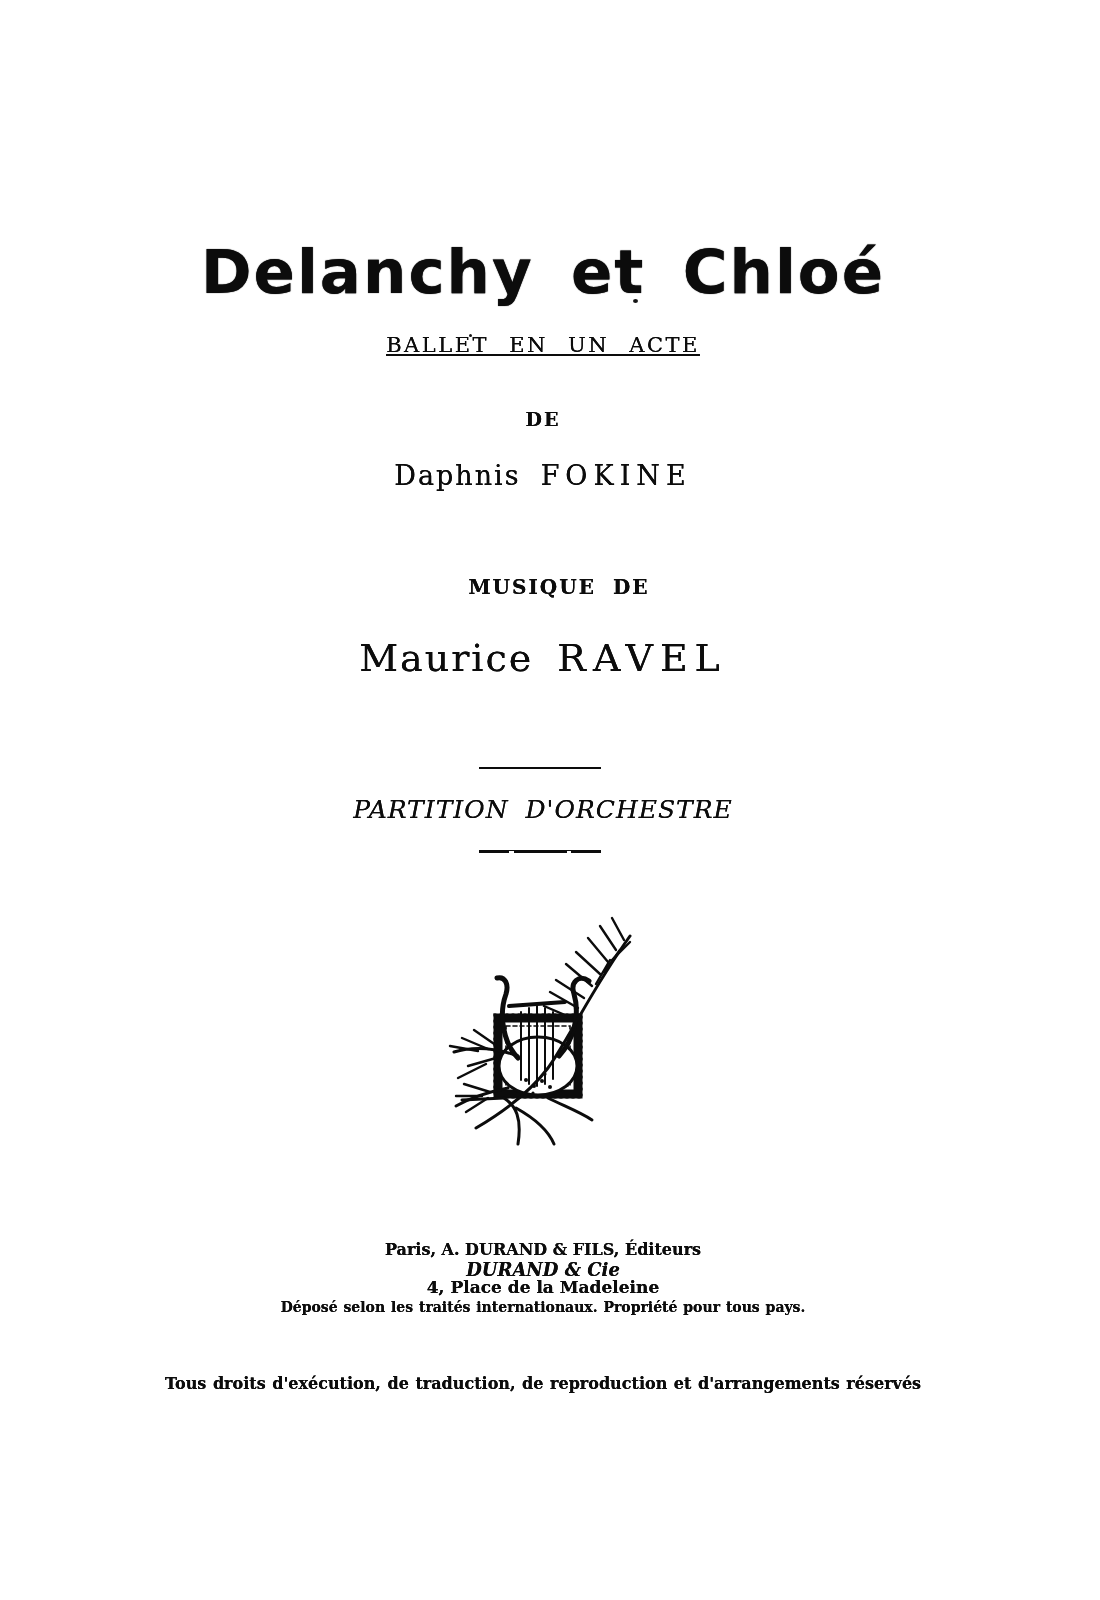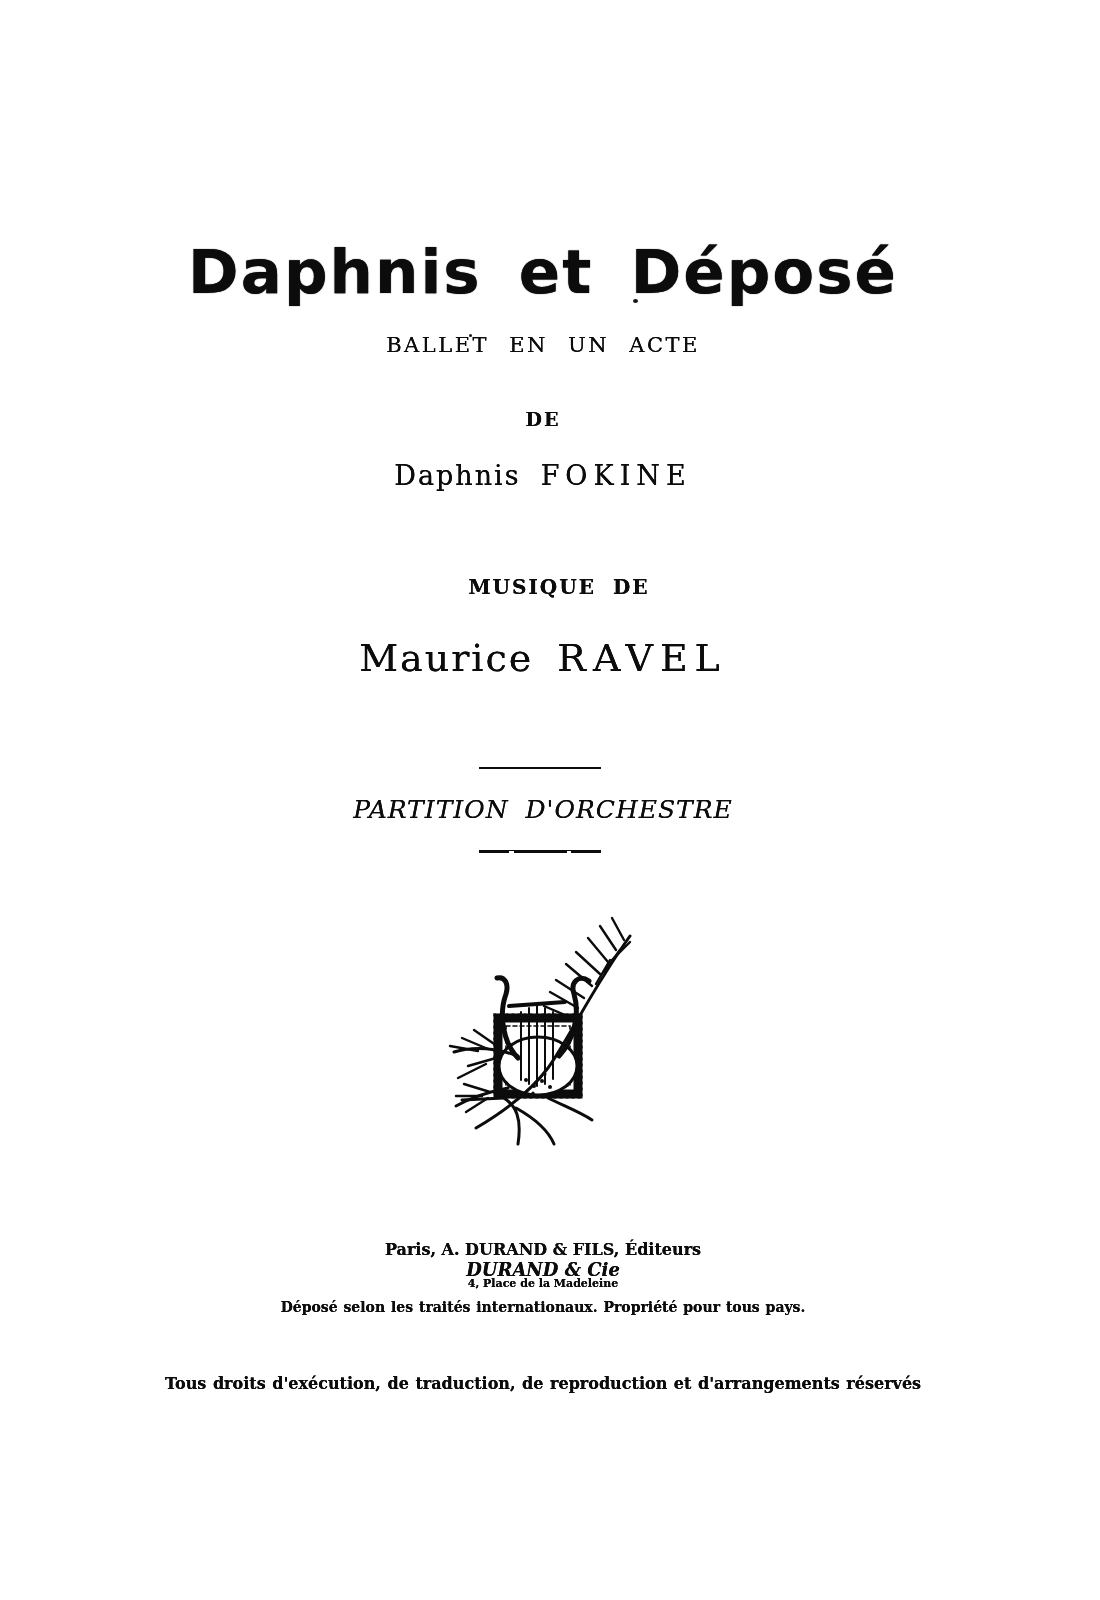--- a/index.html
+++ b/index.html
@@ -104,7 +104,7 @@
 
 <div class="page">
 
-  <div class="cblock title ink">Daphnis et Déposé</div>
+  <div class="cblock title ink">Delanchy et Chloé</div>
 
   <div class="cblock genre ink">BALLET EN UN ACTE</div>
 

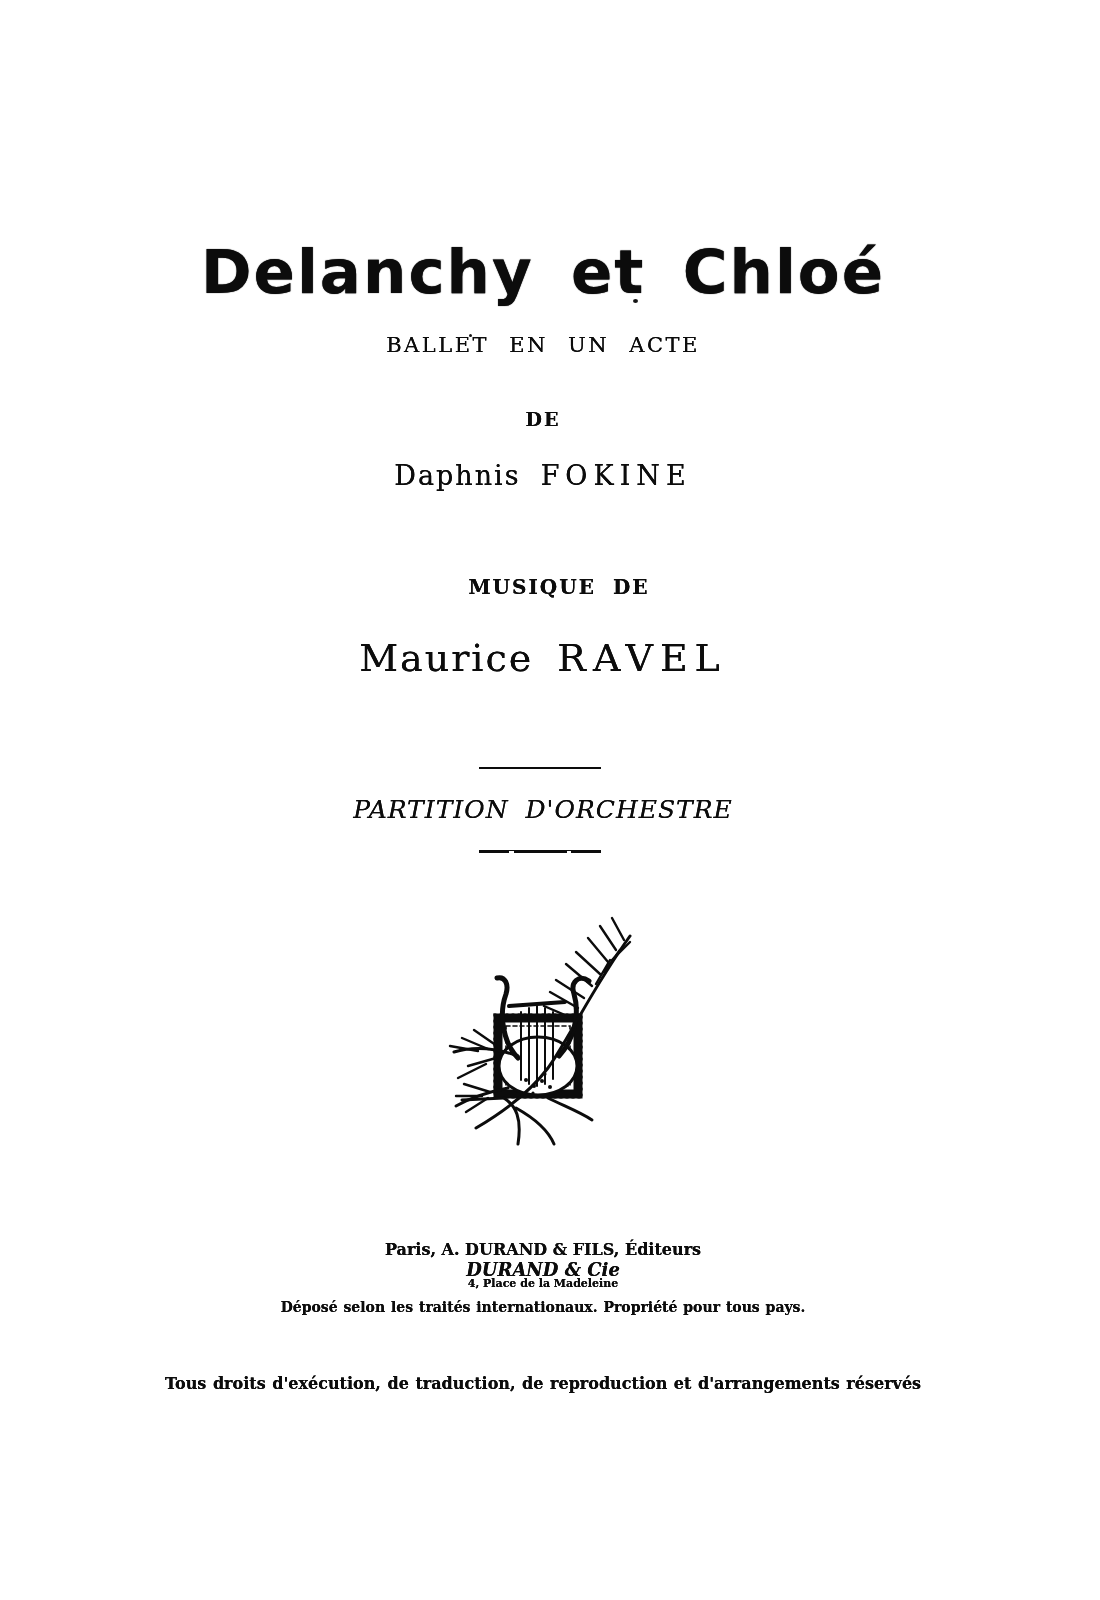--- a/index.html
+++ b/index.html
@@ -33,6 +33,7 @@
     font-size:21px;
     letter-spacing:2.5px;
     word-spacing:11px;
+    text-decoration:underline;
   }
   .de-label{
     top:408px;

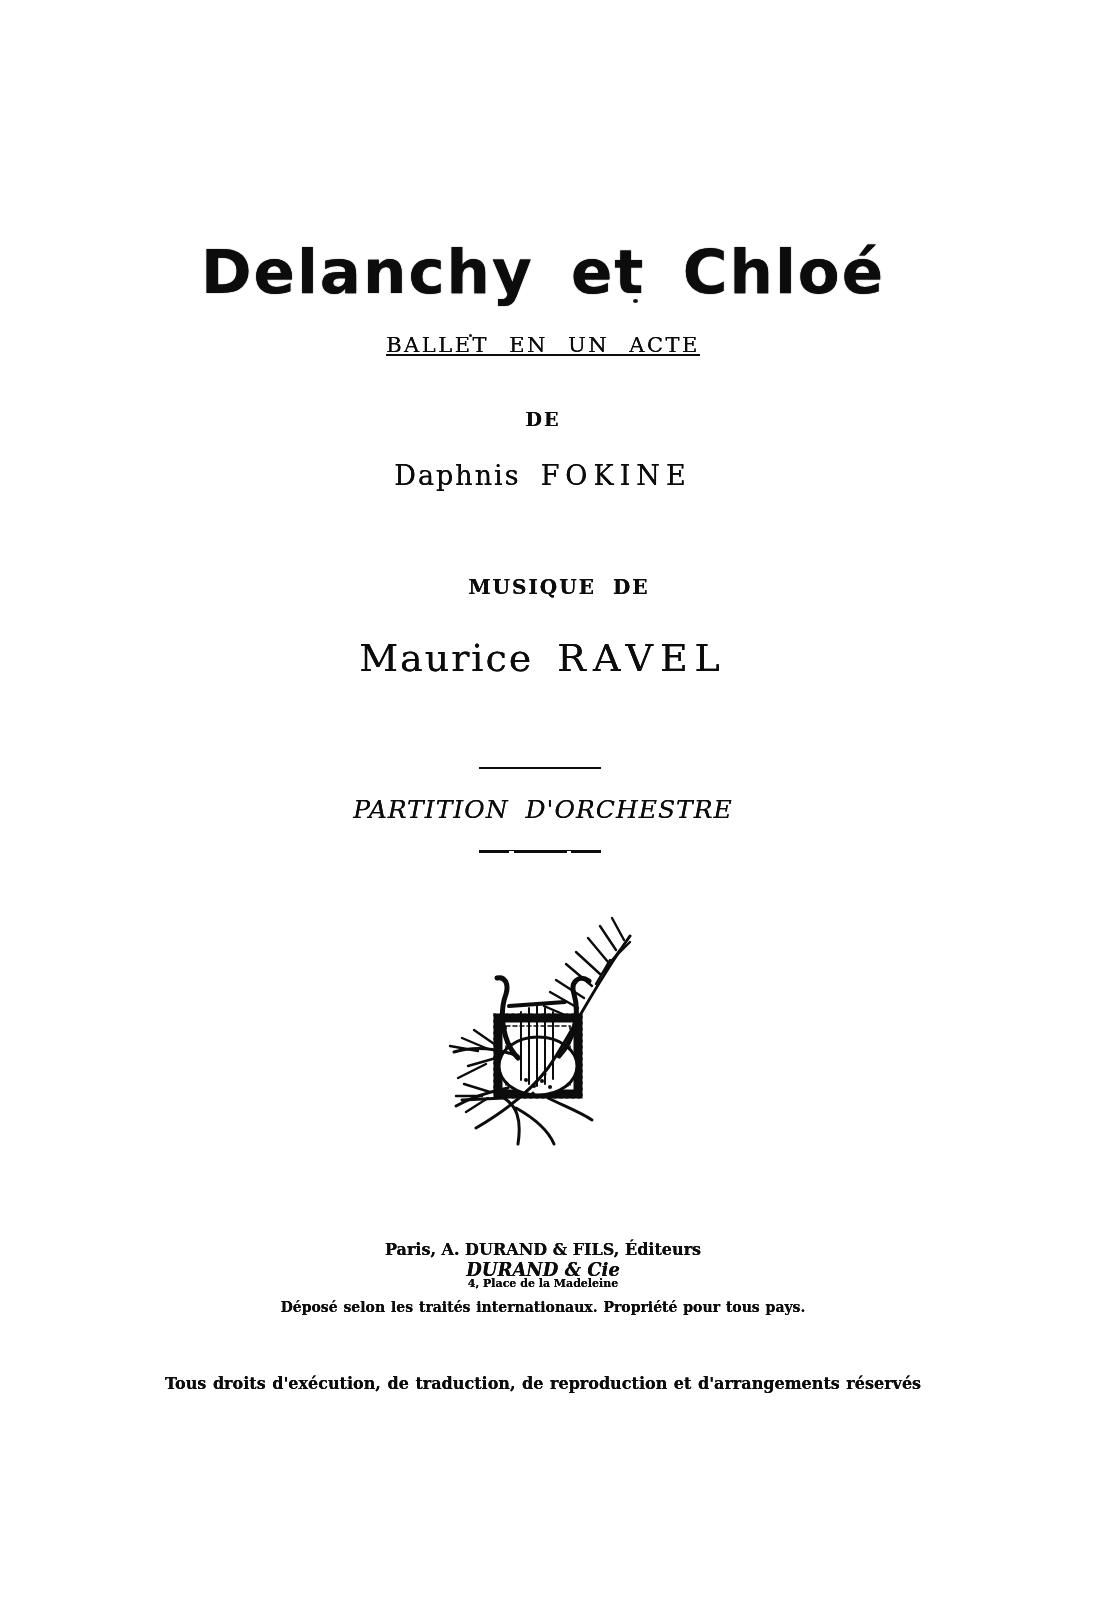--- a/index.html
+++ b/index.html
@@ -87,7 +87,7 @@
   .pub{ font-weight:700; }
   .pub-1{ top:1240px; font-size:16px; }
   .pub-2{ top:1259px; font-size:18px; font-style:italic; }
-  .pub-3{ top:1277px; font-size:11px; }
+  .pub-3{ top:1277px; font-size:17px; }
   .pub-4{ top:1299px; font-size:14px; word-spacing:1px; }
   .pub-5{ top:1358px; font-size:16px; word-spacing:1px;margin-top:16px; }
   .pub-6{ top:1333px; font-size:12px; font-weight:600; letter-spacing:0.5px; }

